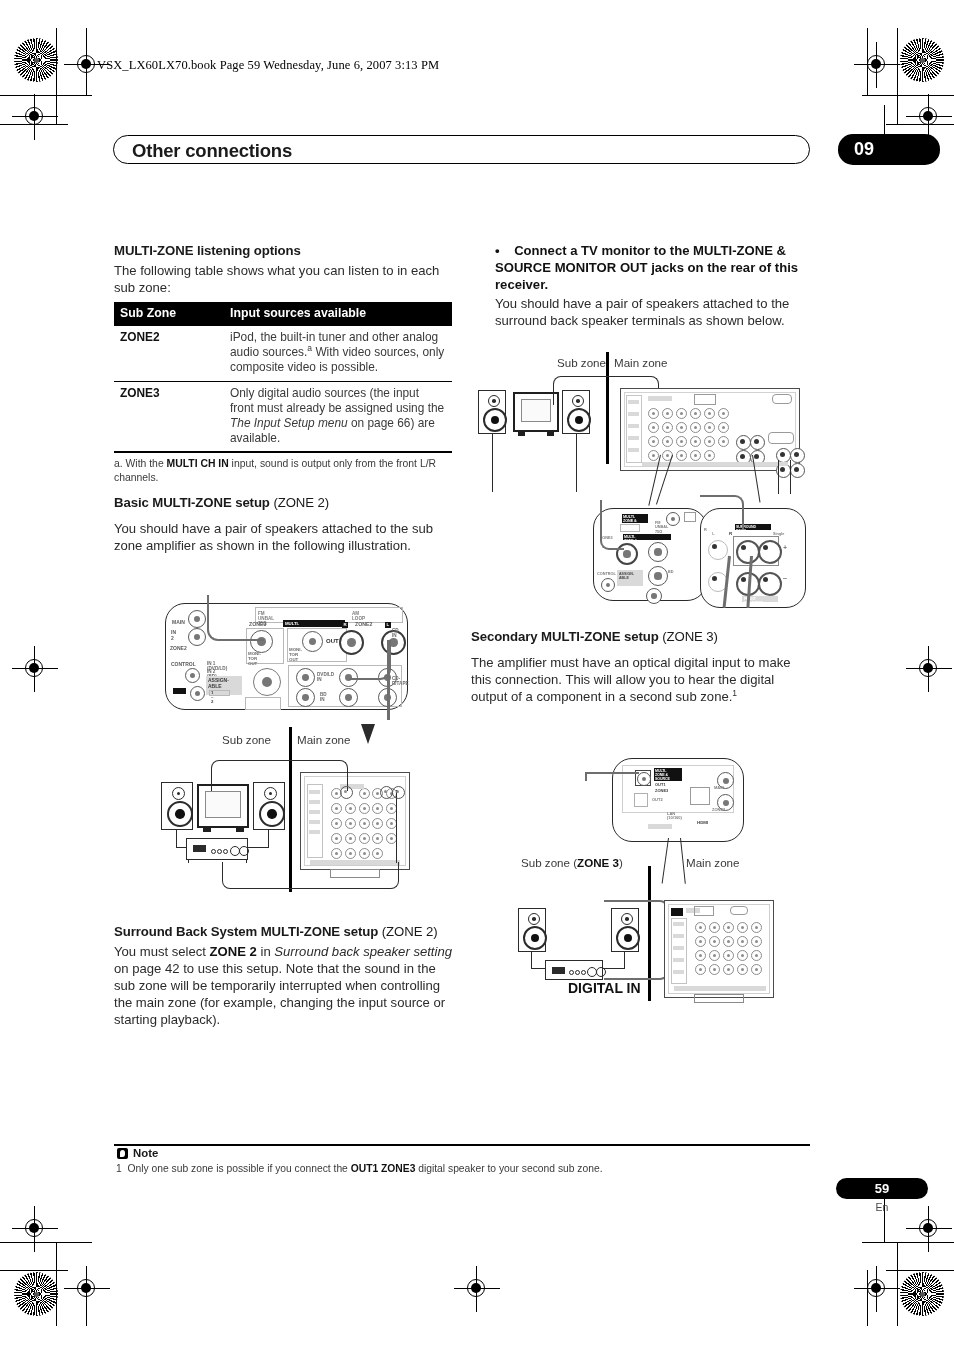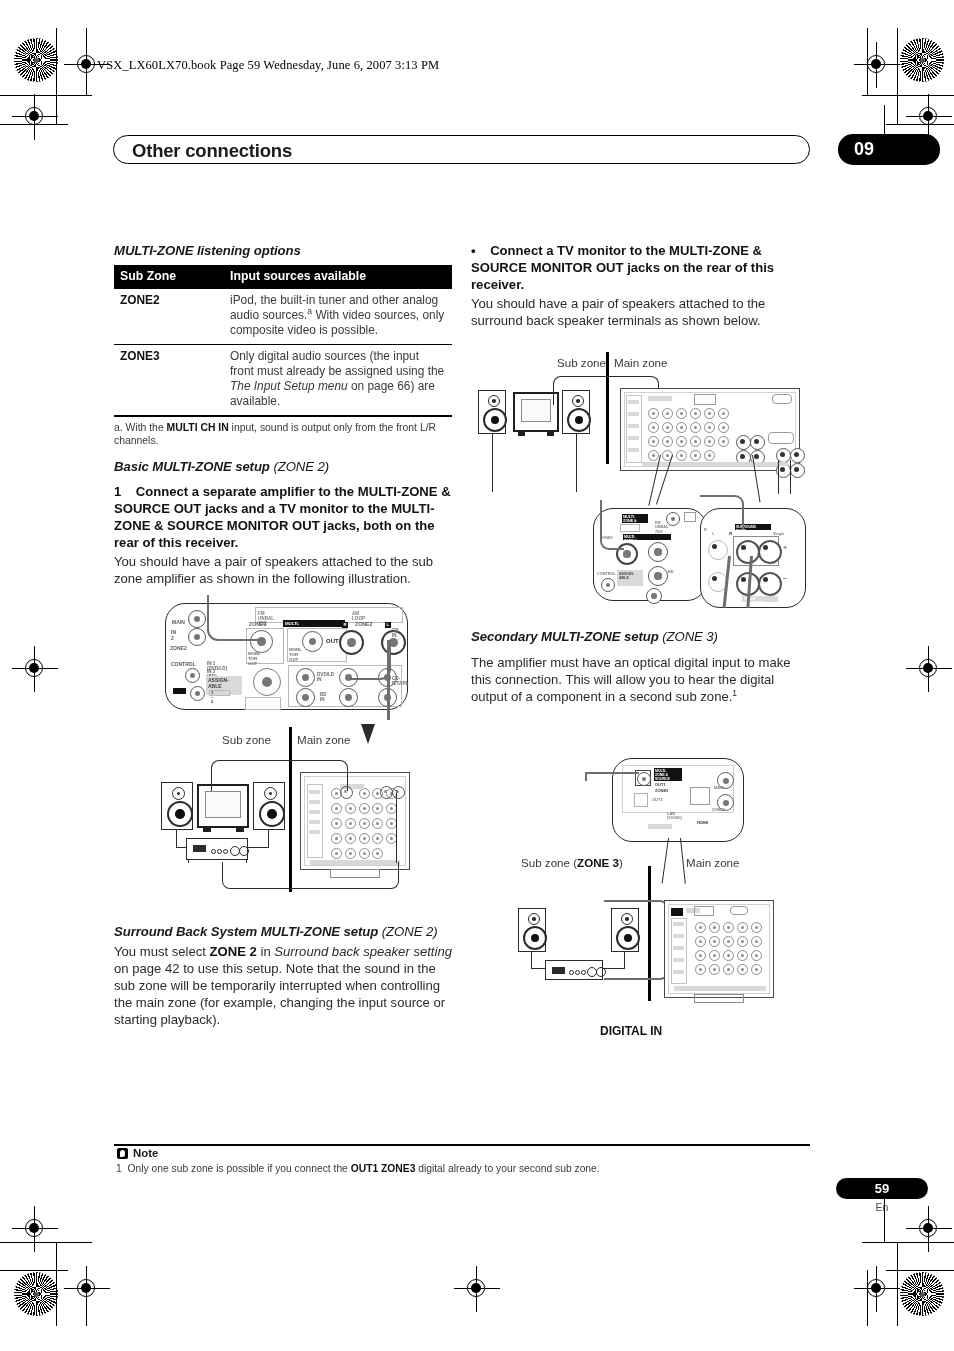--- a/index.html
+++ b/index.html
@@ -37,7 +37,7 @@
   .colL{left:114px;top:243px;}
   .colR{left:471px;top:243px;}
 
-  h3.sec{font-size:13.2px;font-weight:bold;margin:0 0 3px 0;line-height:1.28;letter-spacing:-.1px;font-style:italic;}
+  h3.sec{font-size:13.2px;font-weight:bold;margin:0 0 3px 0;line-height:1.28;letter-spacing:-.1px;}
   p.body{font-size:13.1px;margin:0 0 2px 0;line-height:1.295;color:#2b2b2b;}
   p.body.bold{font-weight:bold;color:#111;}
   .gap{height:11px;}

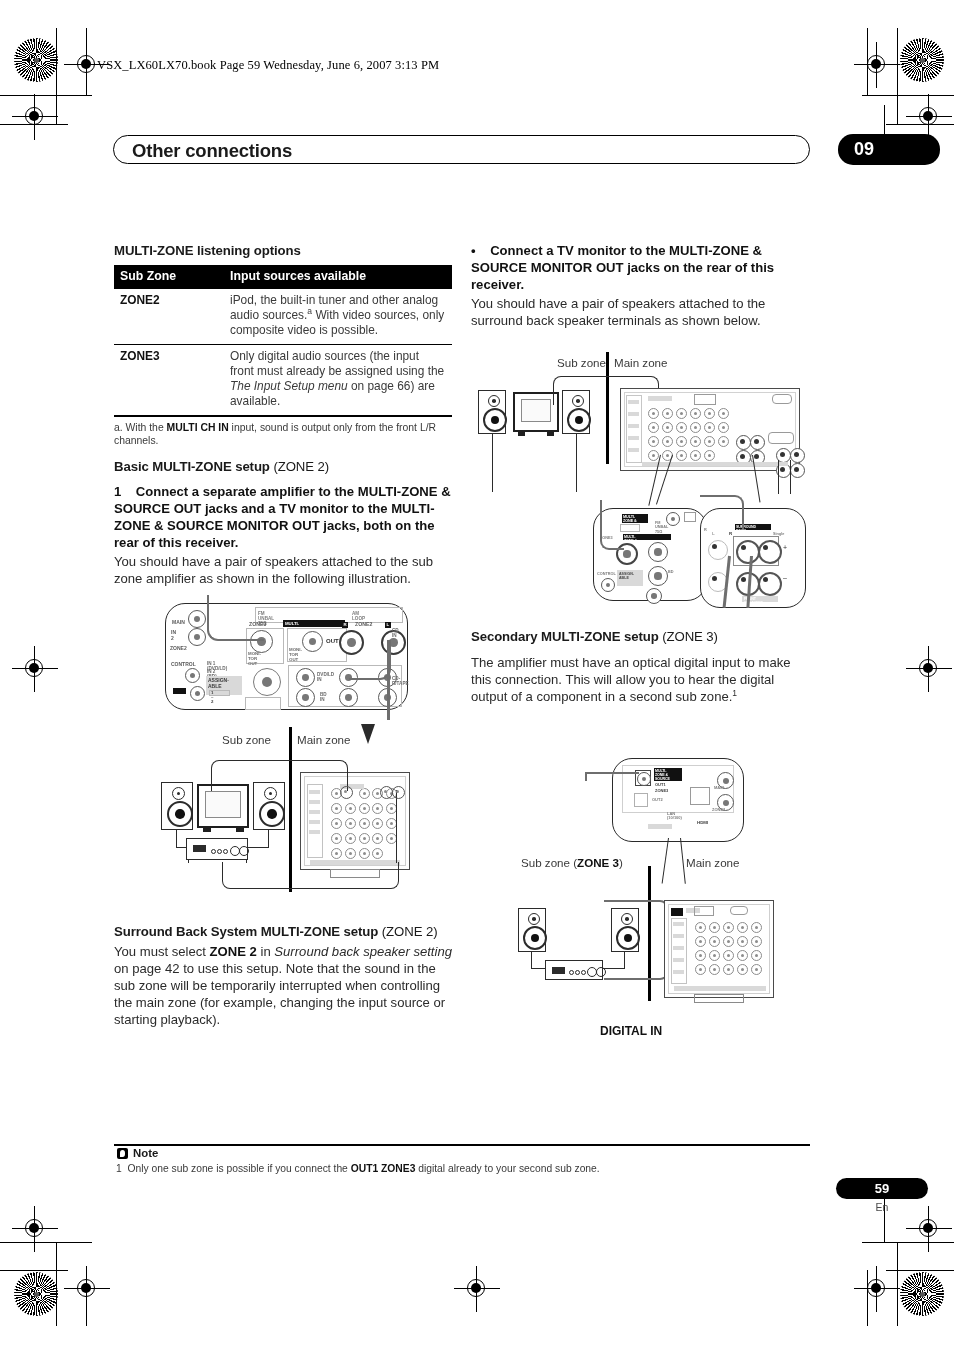--- a/index.html
+++ b/index.html
@@ -35,7 +35,7 @@
   
   .col{position:absolute;width:338px;}
   .colL{left:114px;top:243px;}
-  .colR{left:471px;top:243px;}
+  .colR{left:495px;top:243px;}
 
   h3.sec{font-size:13.2px;font-weight:bold;margin:0 0 3px 0;line-height:1.28;letter-spacing:-.1px;}
   p.body{font-size:13.1px;margin:0 0 2px 0;line-height:1.295;color:#2b2b2b;}

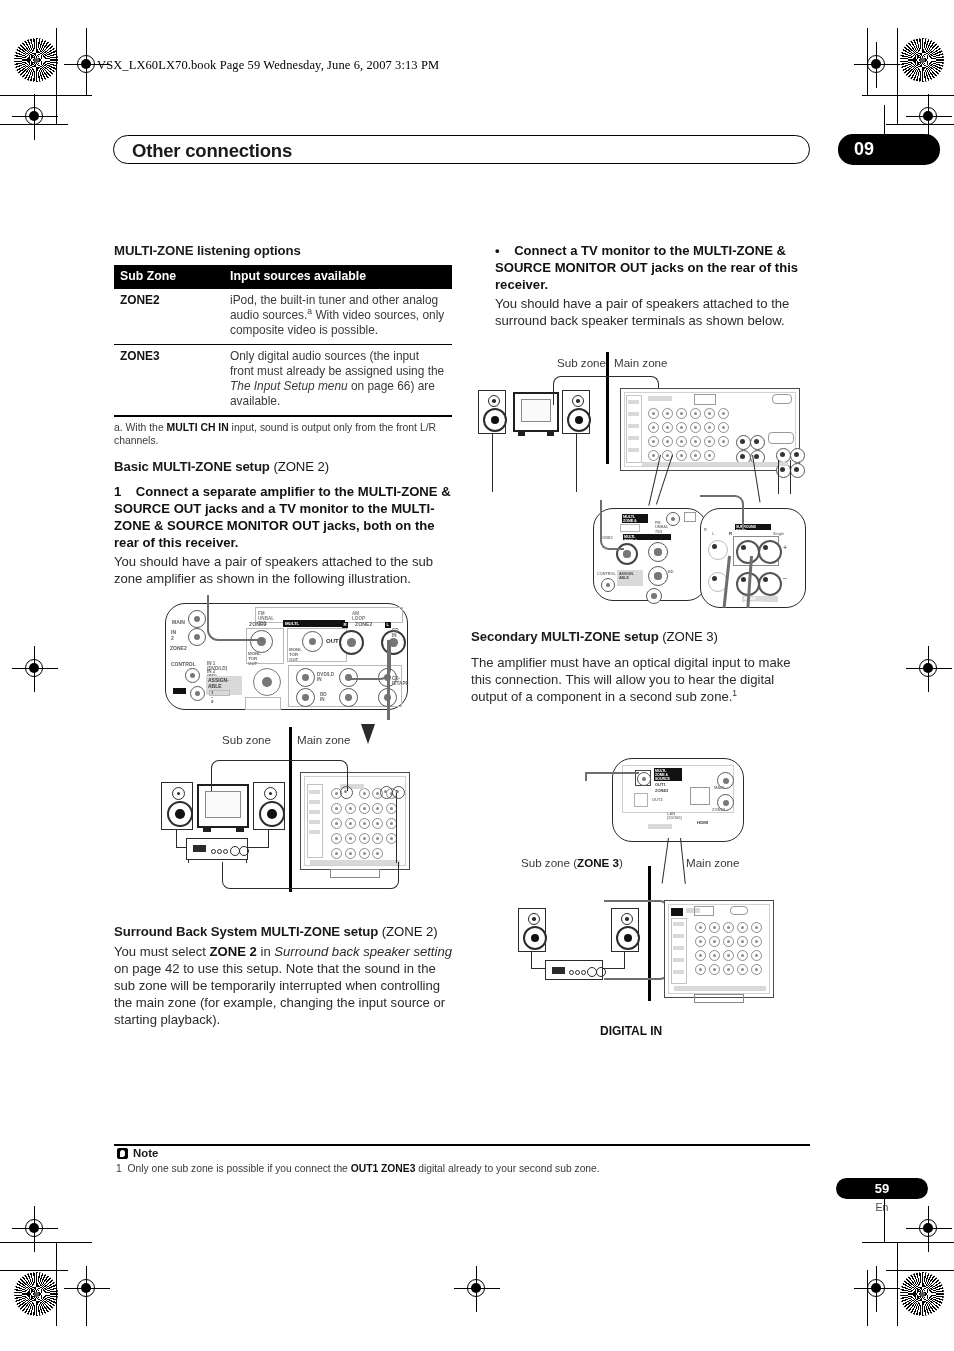--- a/index.html
+++ b/index.html
@@ -228,6 +228,7 @@
 <div class="col colL">
 
   <h3 class="sec">MULTI-ZONE listening options</h3>
+  <p class="body">The following table shows what you can listen to in each sub zone:</p>
 
   <table class="zt">
     <thead>

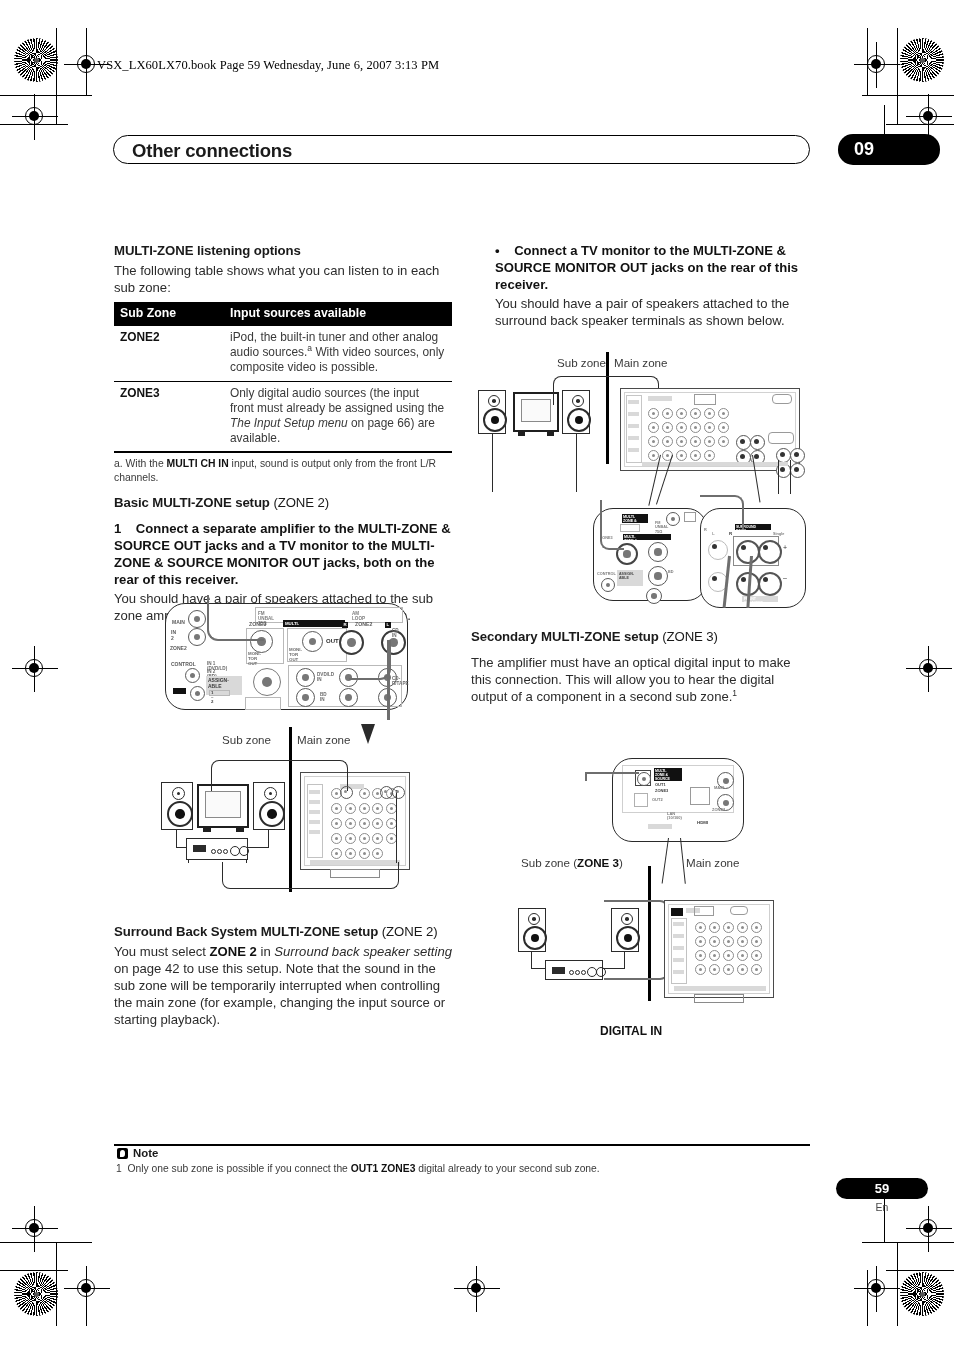--- a/index.html
+++ b/index.html
@@ -257,7 +257,6 @@
 
   <div class="gapS"></div>
 
-  <p class="body bold"><span>1</span>&nbsp;&nbsp;&nbsp;&nbsp;<span>Connect a separate amplifier to the MULTI-ZONE &amp; SOURCE OUT jacks and a TV monitor to the MULTI-ZONE &amp; SOURCE MONITOR OUT jacks, both on the rear of this receiver.</span></p>
   <p class="body">You should have a pair of speakers attached to the sub zone amplifier as shown in the following illustration.</p>
 </div>
 

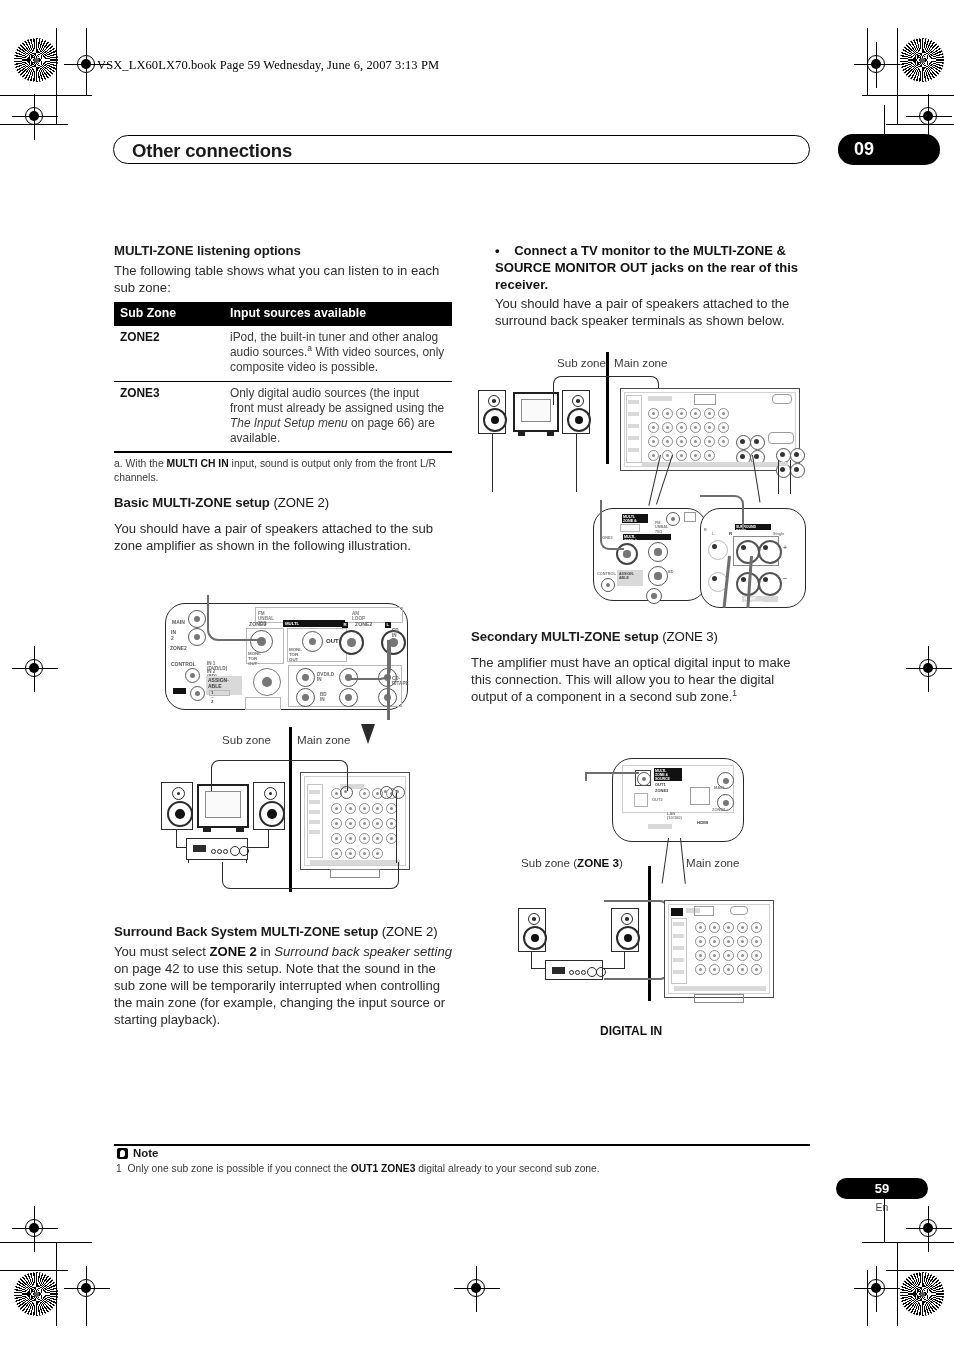--- a/index.html
+++ b/index.html
@@ -585,7 +585,7 @@
     <div class="knb" style="left:41px;top:6px;width:8px;height:8px;"></div>
     <div class="knb" style="left:50px;top:6px;width:8px;height:8px;"></div>
   </div>
-  <div class="figlbl b" style="left:600px;top:980px;font-size:12px;margin-top:44px;">DIGITAL IN</div>
+  <div class="figlbl b" style="left:568px;top:980px;font-size:14px;">DIGITAL IN</div>
   <div class="wireT" style="left:531px;top:952px;width:1.3px;height:17px;"></div>
   <div class="wireT" style="left:531px;top:968px;width:15px;height:1.3px;"></div>
   <div class="wireT" style="left:624px;top:952px;width:1.3px;height:17px;"></div>

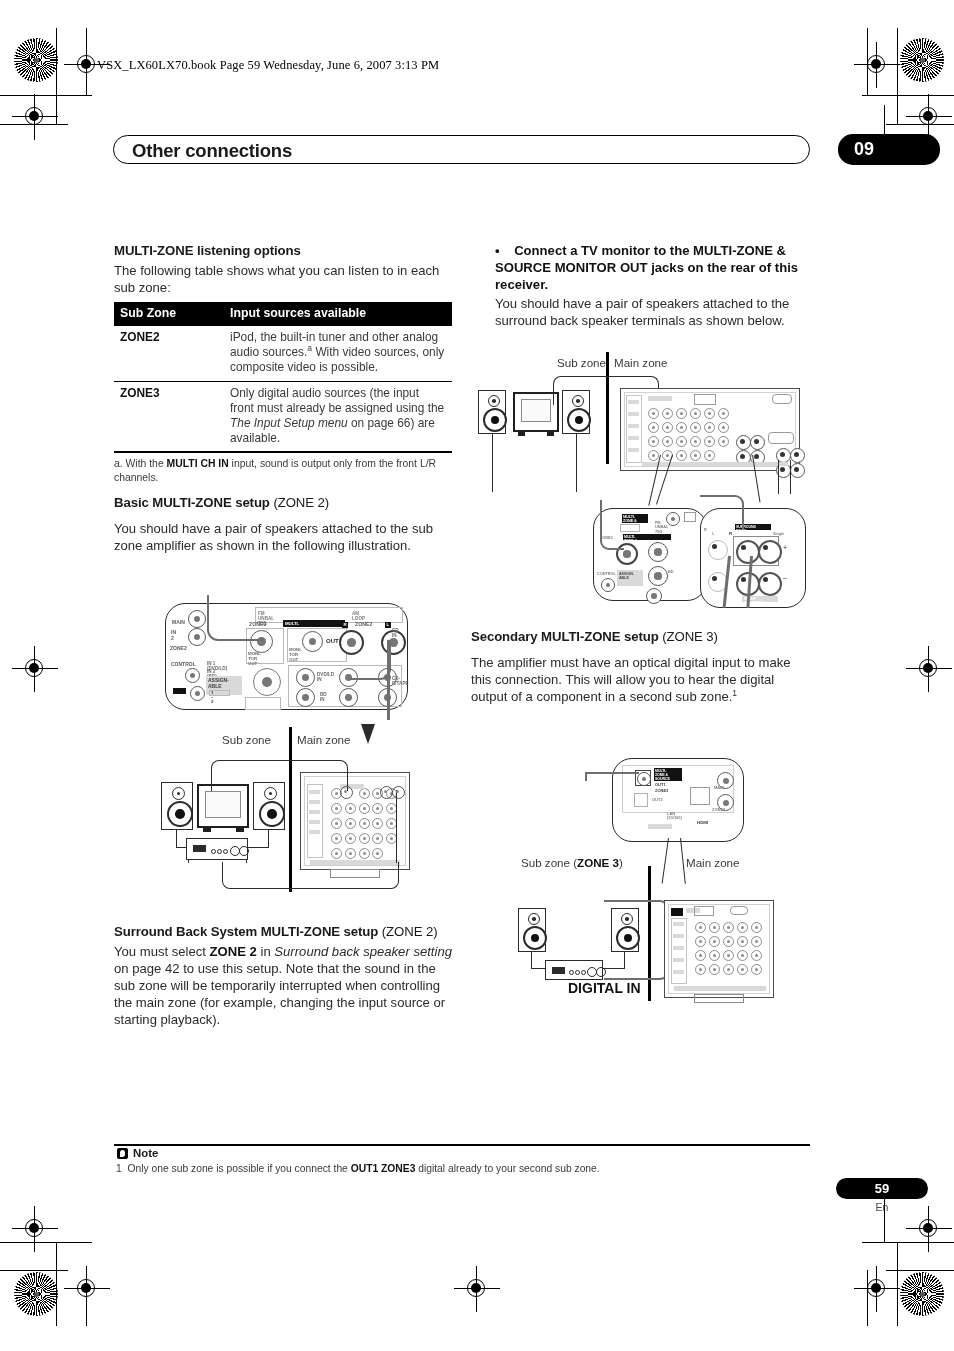--- a/index.html
+++ b/index.html
@@ -632,7 +632,7 @@
 <div class="noterule"></div>
 <div class="noteicon"></div>
 <div class="notettl">Note</div>
-<div class="notetxt"><span>1</span>&nbsp;&nbsp;<span>Only one sub zone is possible if you connect the </span><b>OUT1 ZONE3</b><span> digital already to your second sub zone.</span></div>
+<div class="notetxt"><span>1</span>&nbsp;&nbsp;<span>Only one sub zone is possible if you connect the </span><b>OUT1 ZONE3</b><span> digital speaker to your second sub zone.</span></div>
 
 <div class="pgbadge">
   <span>59</span>

